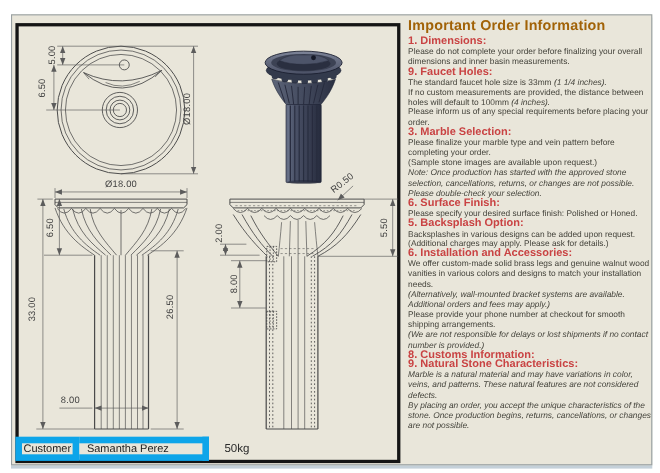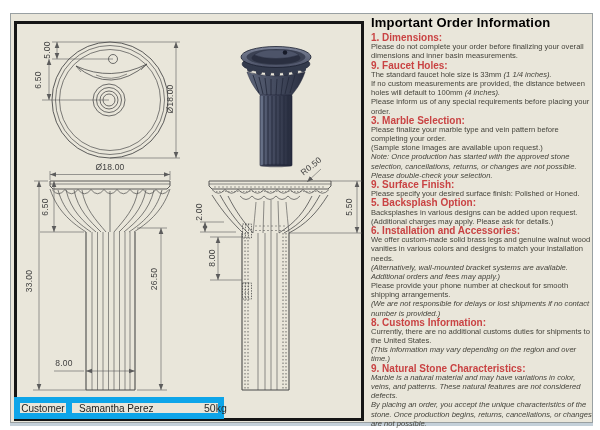--- a/index.html
+++ b/index.html
@@ -11,7 +11,7 @@
   .dim.v{transform:translate(-50%,-50%) rotate(-90deg)}
   .dim.r38{transform:translate(-50%,-50%) rotate(-38deg)}
   .info{position:absolute;left:371px;top:15px;width:223px;color:#45443c}
-  .info-title{font-size:13px;font-weight:bold;color:#000000;margin:0 0 3px 0;letter-spacing:.2px}
+  .info-title{font-size:13px;font-weight:bold;color:#a16207;margin:0 0 3px 0;letter-spacing:.2px}
   .sech{font-size:10px;font-weight:bold;color:#c94343;line-height:9.3px}
   .secb{font-size:7.6px;line-height:9.15px;white-space:pre-line}
   .it{font-style:italic}

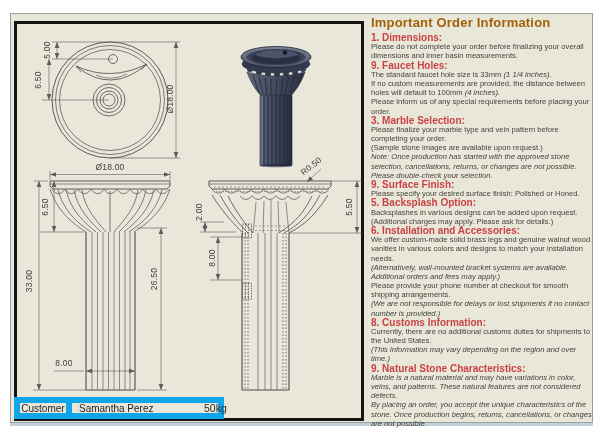--- a/index.html
+++ b/index.html
@@ -181,7 +181,7 @@
 </span><span class="it">Note: Once production has started with the approved stone selection, cancellations, returns, or changes are not possible. Please double-check your selection.</span></div>
         </div>
         <div>
-          <div class="sech">9. Surface Finish:</div>
+          <div class="sech">6. Surface Finish:</div>
           <div class="secb"><span>Please specify your desired surface finish: Polished or Honed.</span></div>
         </div>
         <div>

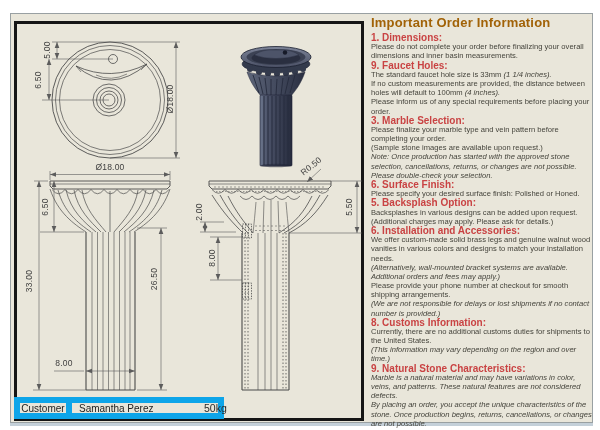--- a/index.html
+++ b/index.html
@@ -200,8 +200,6 @@
         </div>
         <div>
           <div class="sech">8. Customs Information:</div>
-          <div class="secb"><span>Currently, there are no additional customs duties for shipments to the United States.
-</span><span class="it">(This information may vary depending on the region and over time.)</span></div>
         </div>
         <div>
           <div class="sech">9. Natural Stone Characteristics:</div>

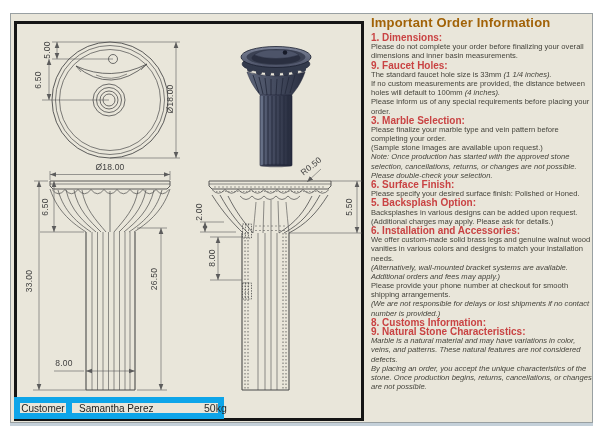--- a/index.html
+++ b/index.html
@@ -18,7 +18,7 @@
   .tblock{position:absolute;left:14px;top:397px;display:flex}
   .tb-cell{border:6px solid #0ea5e9;height:22px;display:flex;align-items:center;font-size:10px;color:#1d1d1d;box-sizing:border-box;background:transparent}
   .tb-cell.c1{width:58px;justify-content:center}
-  .tb-cell.c2{width:152px;padding-left:7px;border-left:none}
+  .tb-cell.c2{width:118px;padding-left:7px;border-left:none}
   .weight{position:absolute;left:204px;top:402px;font-size:10.5px;color:#2b2b2b}
 </style>
 </head>

